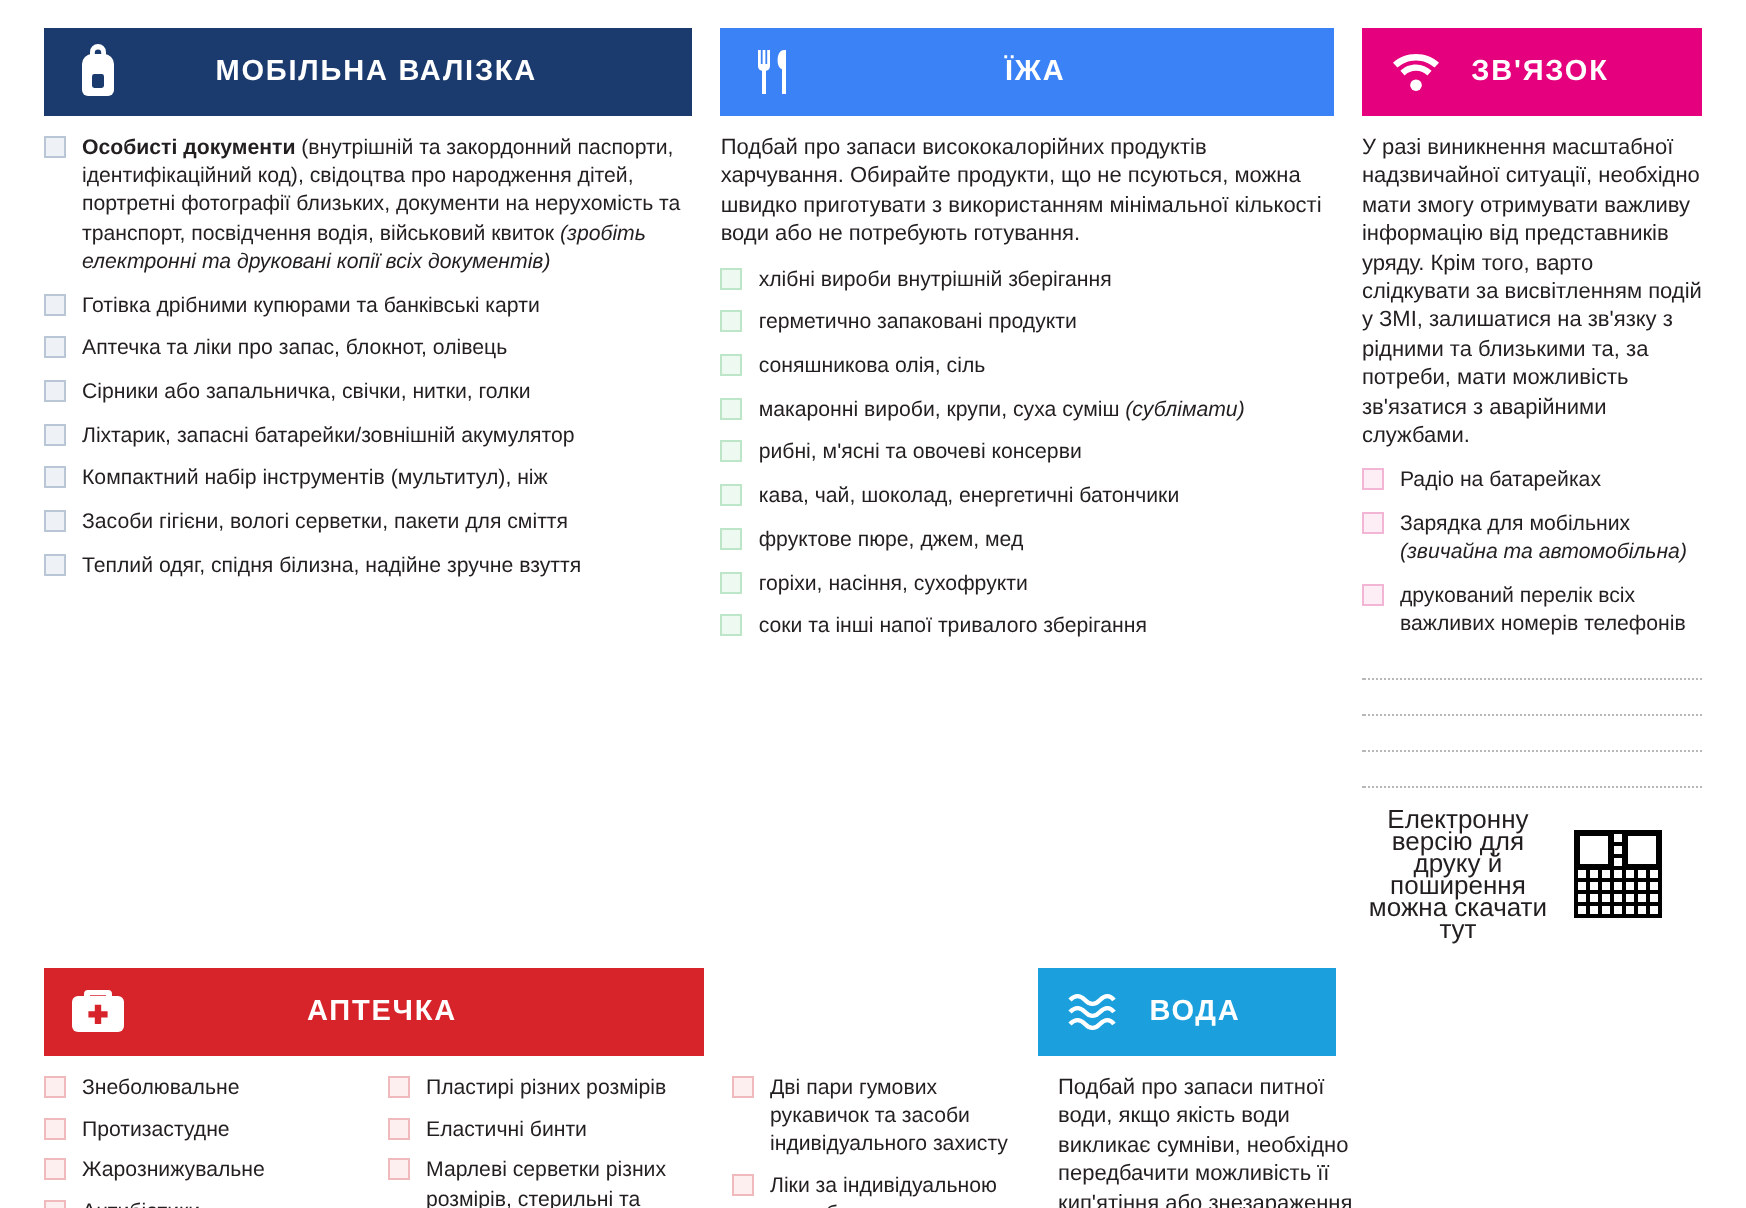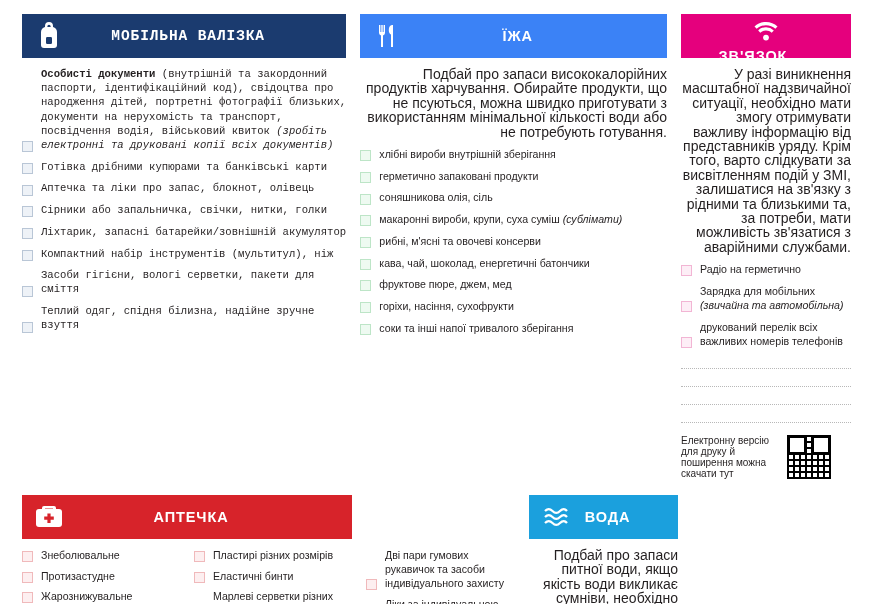--- a/index.html
+++ b/index.html
@@ -35,7 +35,7 @@
 
   
   .row { display: flex; gap: 14px; }
-  .r1c1 { width: 330px; font-family: Liberation Mono, monospace; }
+  .r1c1 { width: 330px; }
   .r1c2 { width: 312px; }
   .r1c3 { width: 173px; }
 

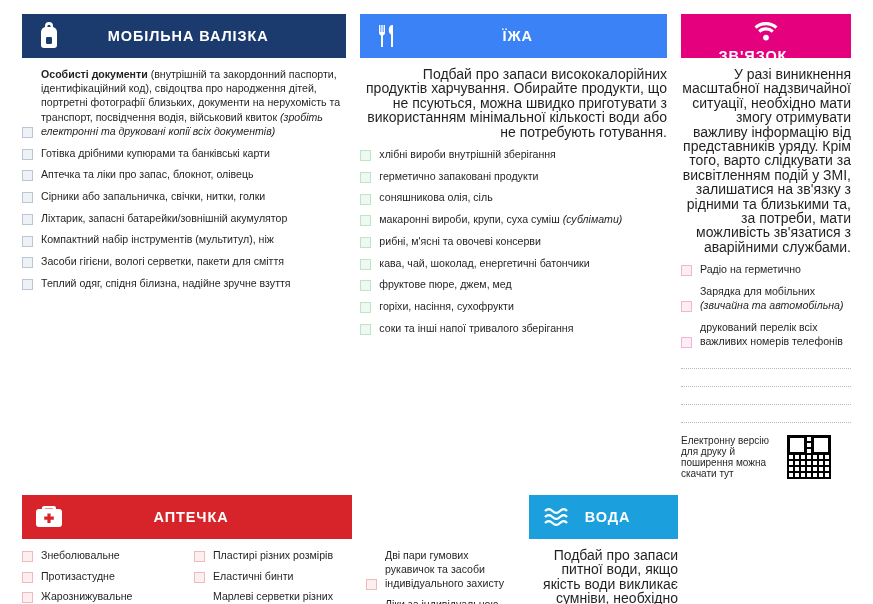--- a/index.html
+++ b/index.html
@@ -29,7 +29,7 @@
   }
   .navy  { background: #1b3b6f; }
   .green { background: #3b82f6; }
-  .pink  { background: #e5007d; flex-direction: column; }
+  .pink  { background: #e5007d; }
   .red   { background: #d7232a; }
   .blue  { background: #1ba0dd; }
 

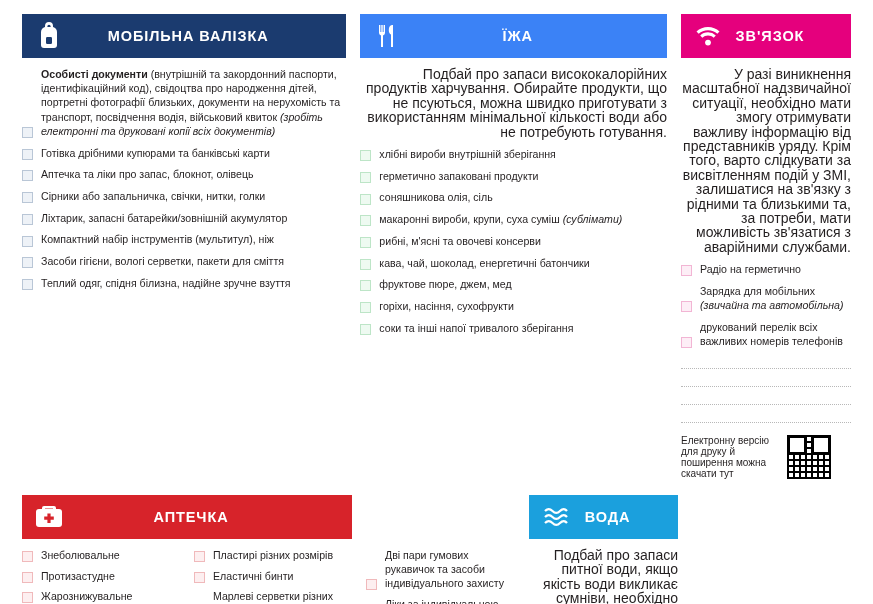--- a/index.html
+++ b/index.html
@@ -53,7 +53,7 @@
   
   ul.cl { list-style: none; }
   ul.cl li {
-    display: flex; align-items: flex-end;
+    display: flex; align-items: flex-start;
     font-size: 10.6px; line-height: 14.2px;
     margin-bottom: 7.5px;
   }

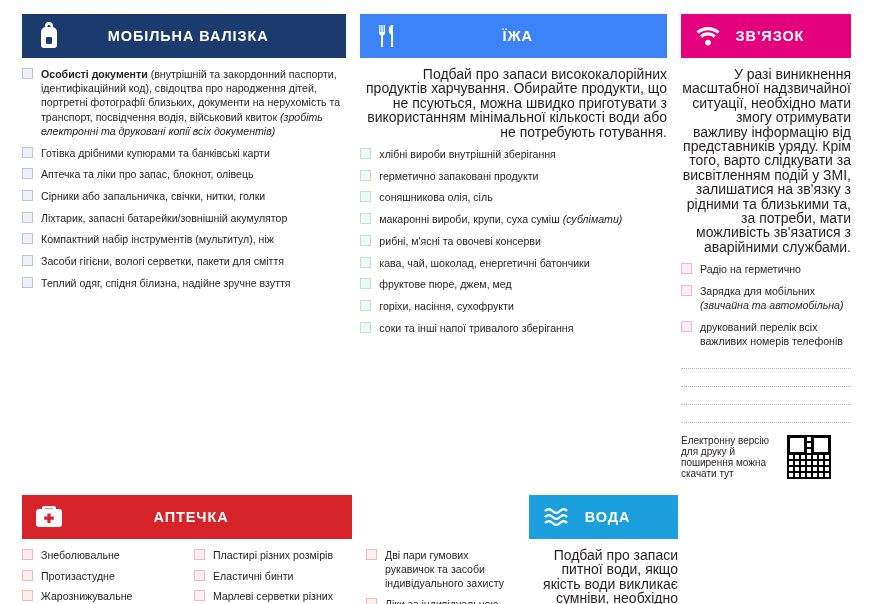--- a/index.html
+++ b/index.html
@@ -46,7 +46,7 @@
   .body { padding-top: 9px; }
 
   p.para {
-    font-size: 14px; line-height: 14.4px; text-align: right;
+    font-size: 11px; line-height: 14.4px; text-align: left;
     margin-bottom: 8px;
   }
 

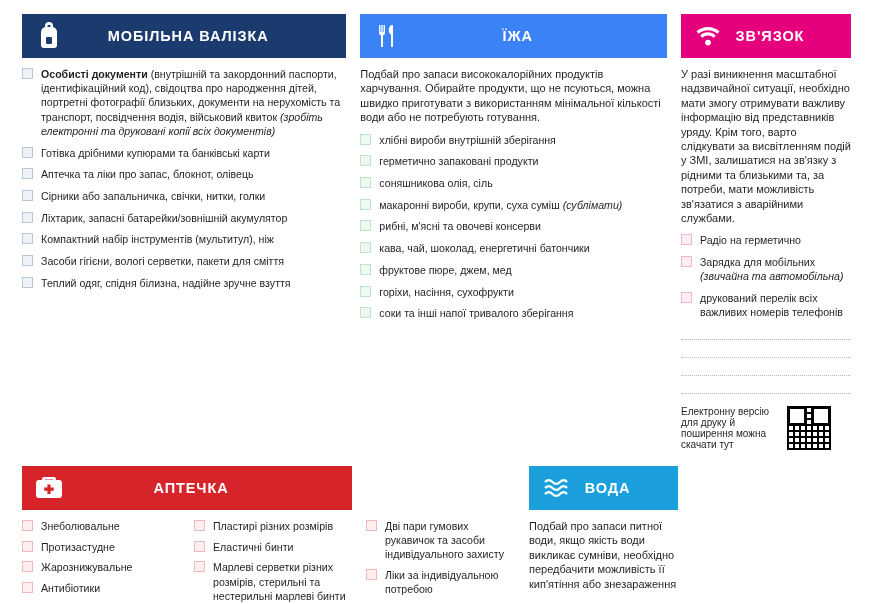--- a/index.html
+++ b/index.html
@@ -224,7 +224,7 @@
         <ul class="cl">
           <li>
               <span class="box pink"></span>
-              <span class="txt">Радіо на герметично</span>
+              <span class="txt">Радіо на батарейках</span>
             </li>
           <li>
               <span class="box pink"></span>

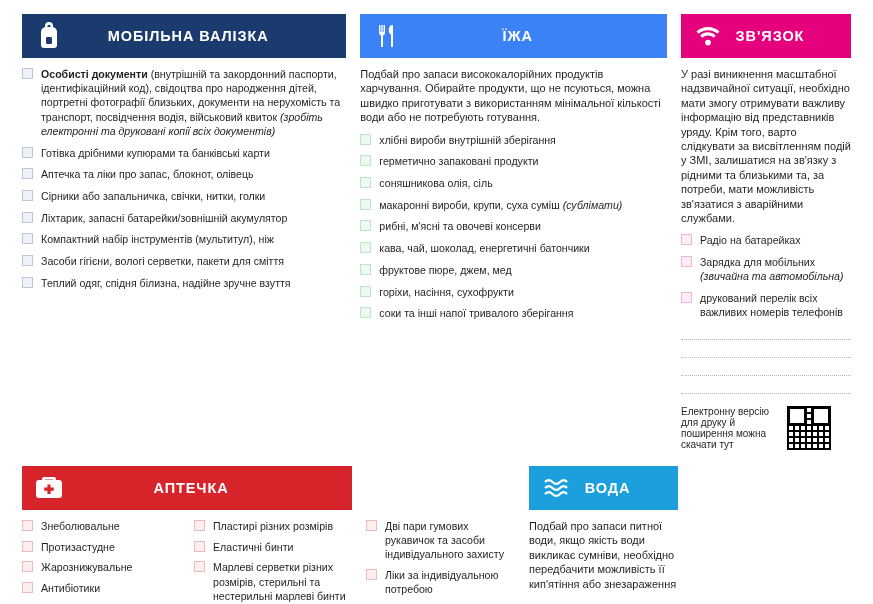--- a/index.html
+++ b/index.html
@@ -79,7 +79,7 @@
   }
 
   .qr-wrap { display: flex; align-items: center; gap: 8px; margin-top: 10px; }
-  .qr-cap { font-size: 10px; line-height: 11px; width: 96px; }
+  .qr-cap { font-size: 13px; line-height: 11px; width: 96px; text-align: center; }
   .qr {
     width: 48px; height: 48px; flex: 0 0 48px;
     background:

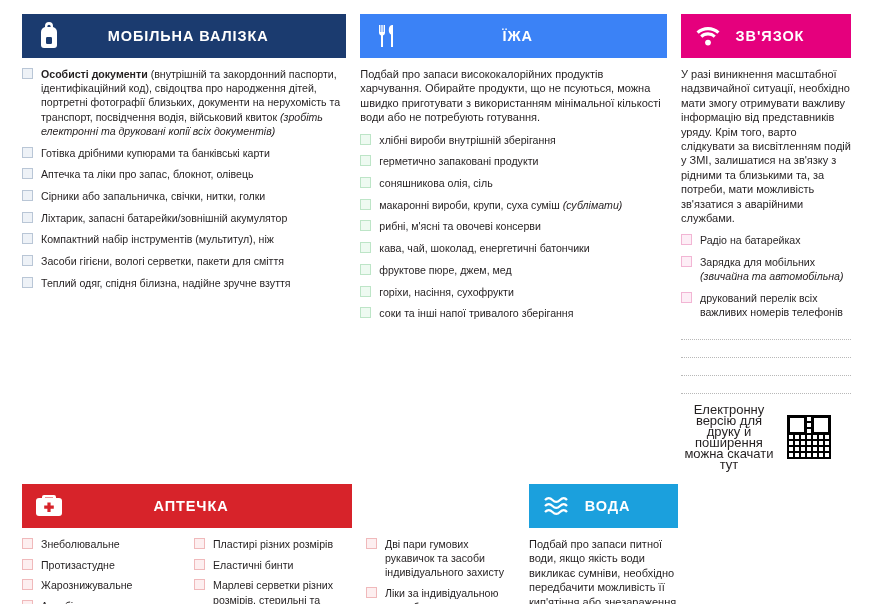--- a/index.html
+++ b/index.html
@@ -304,7 +304,7 @@
     </div>
 
     <div class="r2c2">
-      <div style="display:flex;gap:14px;">
+      <div style="display:flex;gap:4px;">
         <div style="width:149px;">
           <div style="height:44px;"></div>
         </div>

